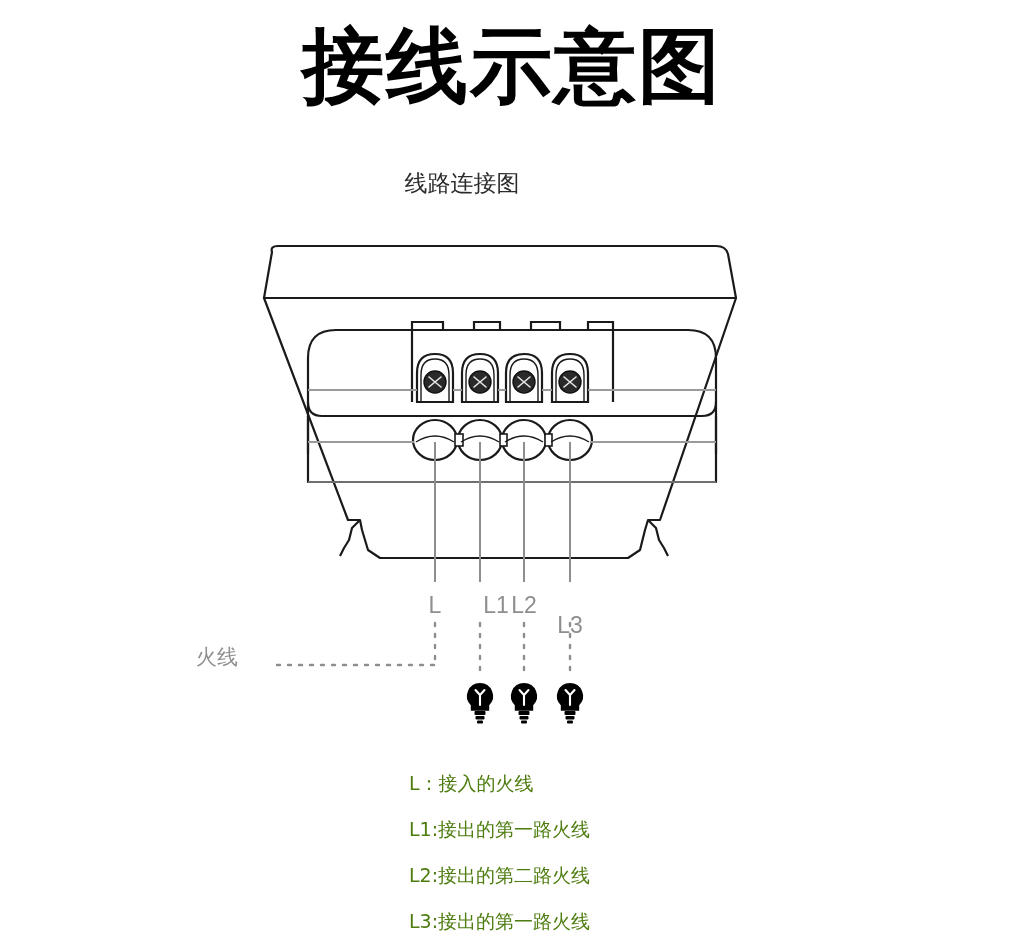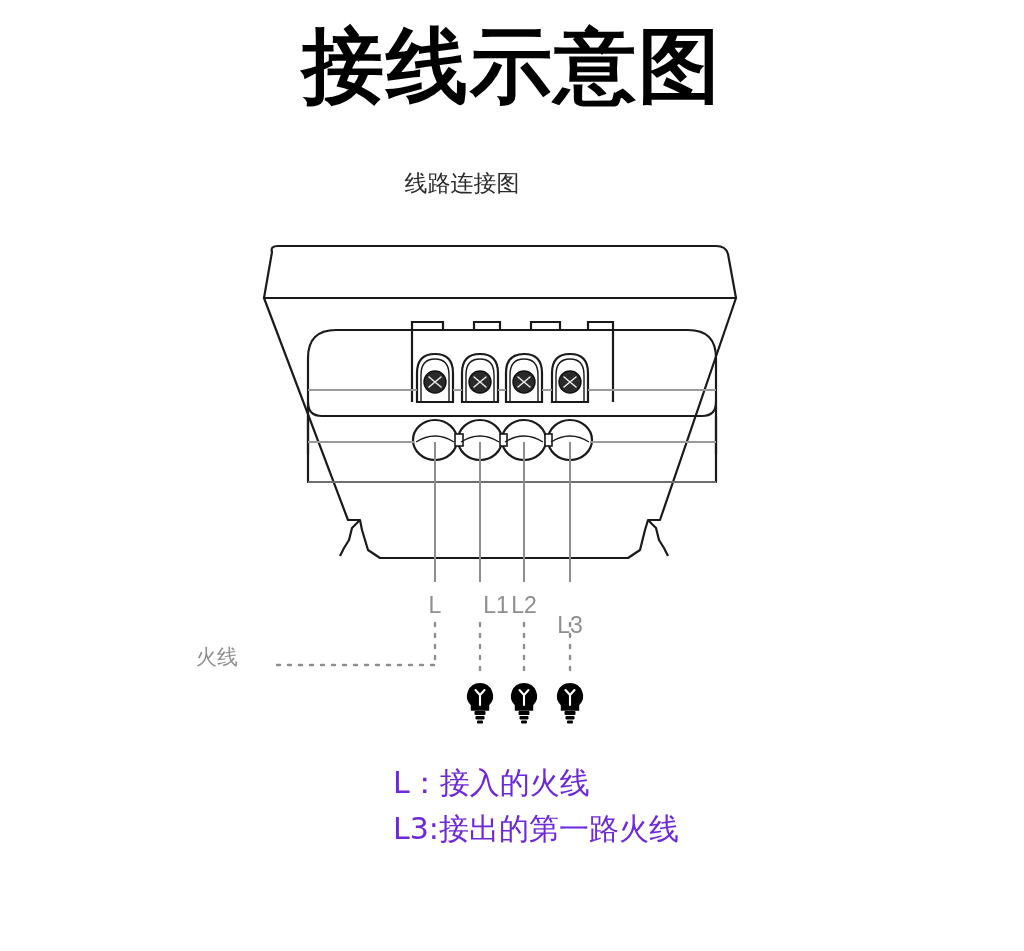--- a/index.html
+++ b/index.html
@@ -92,11 +92,12 @@
     width: 420px;
   }
   .legend-row {
-    font-size: 30px;
+    font-size: 19px;
     line-height: 46px;
-    color: #6d28d9;
+    color: #4d7c0f;
     font-family: "DejaVu Sans", "Liberation Sans", sans-serif;
     white-space: nowrap;
+    margin-left: 16px;
   }
 </style>
 </head>

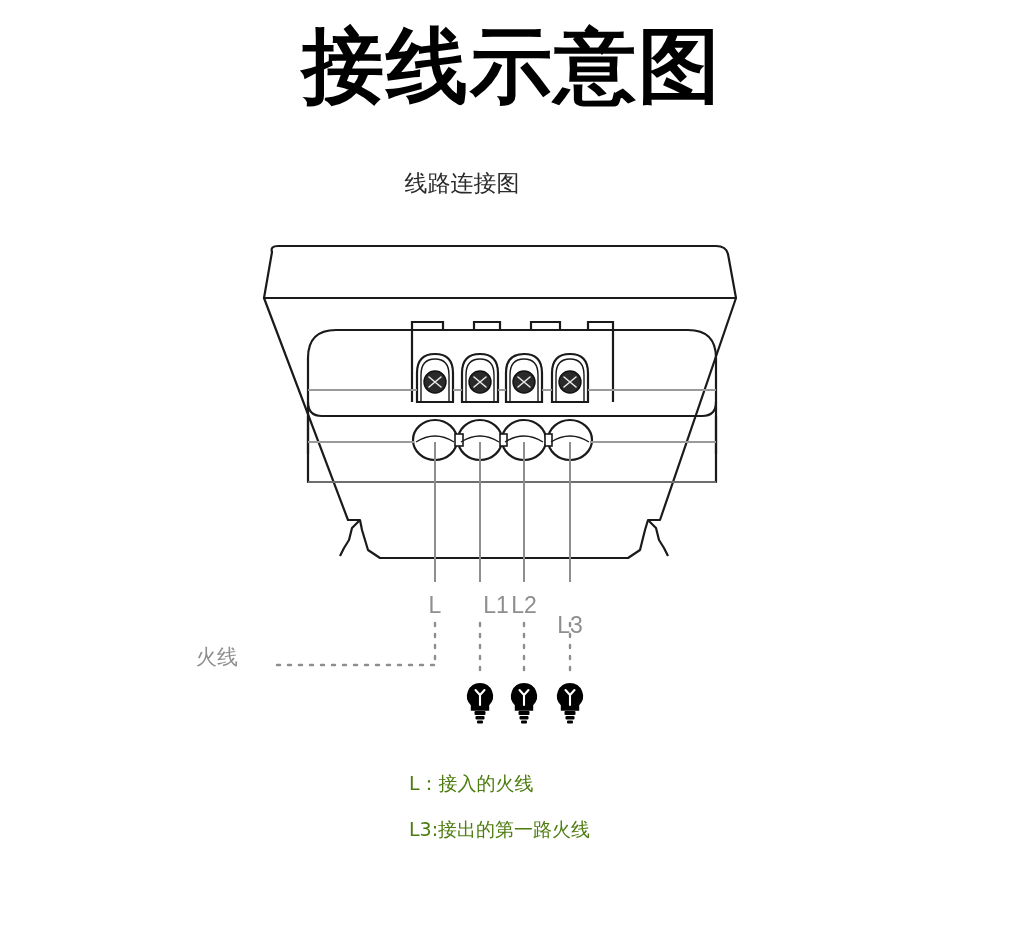--- a/index.html
+++ b/index.html
@@ -264,6 +264,7 @@
 
   <div class="legend">
     <div class="legend-row">L：接入的火线</div>
+    <div class="legend-row">L1:接出的第一路火线</div>
     <div class="legend-row">L3:接出的第一路火线</div>
   </div>
 

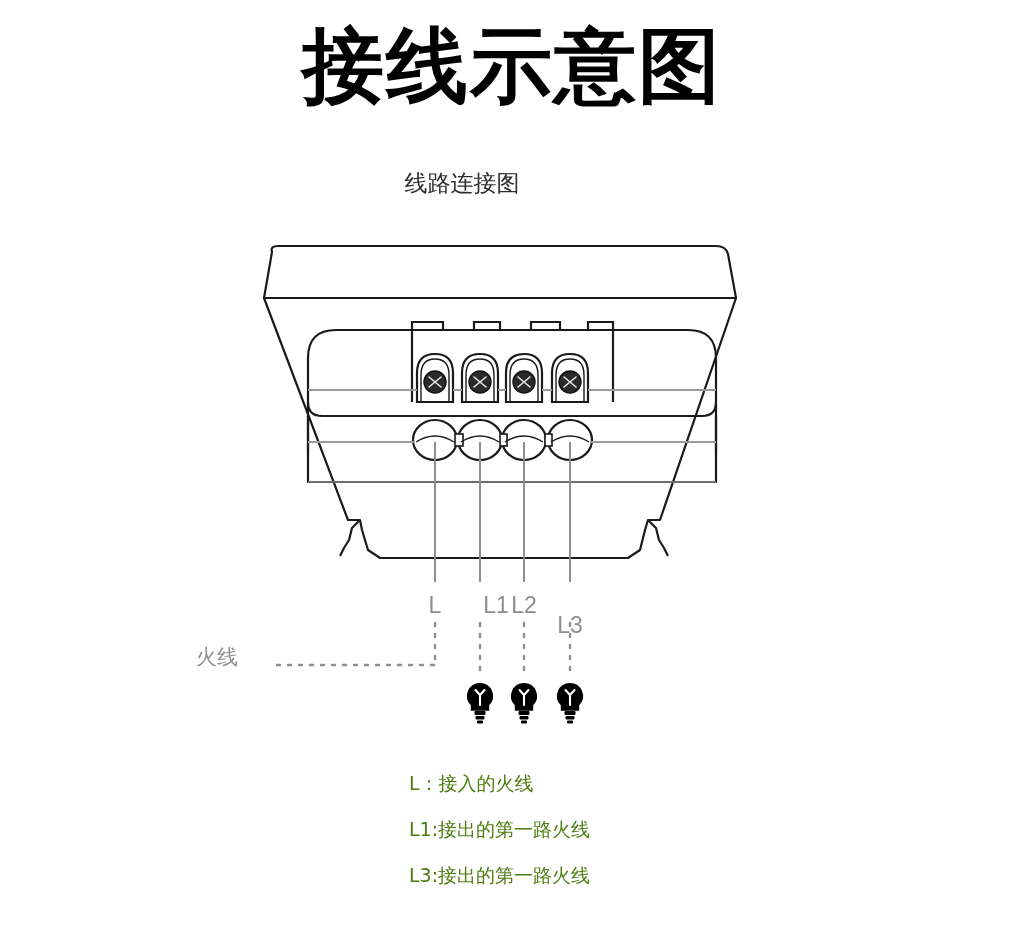--- a/index.html
+++ b/index.html
@@ -265,6 +265,7 @@
   <div class="legend">
     <div class="legend-row">L：接入的火线</div>
     <div class="legend-row">L1:接出的第一路火线</div>
+    <div class="legend-row">L2:接出的第二路火线</div>
     <div class="legend-row">L3:接出的第一路火线</div>
   </div>
 

